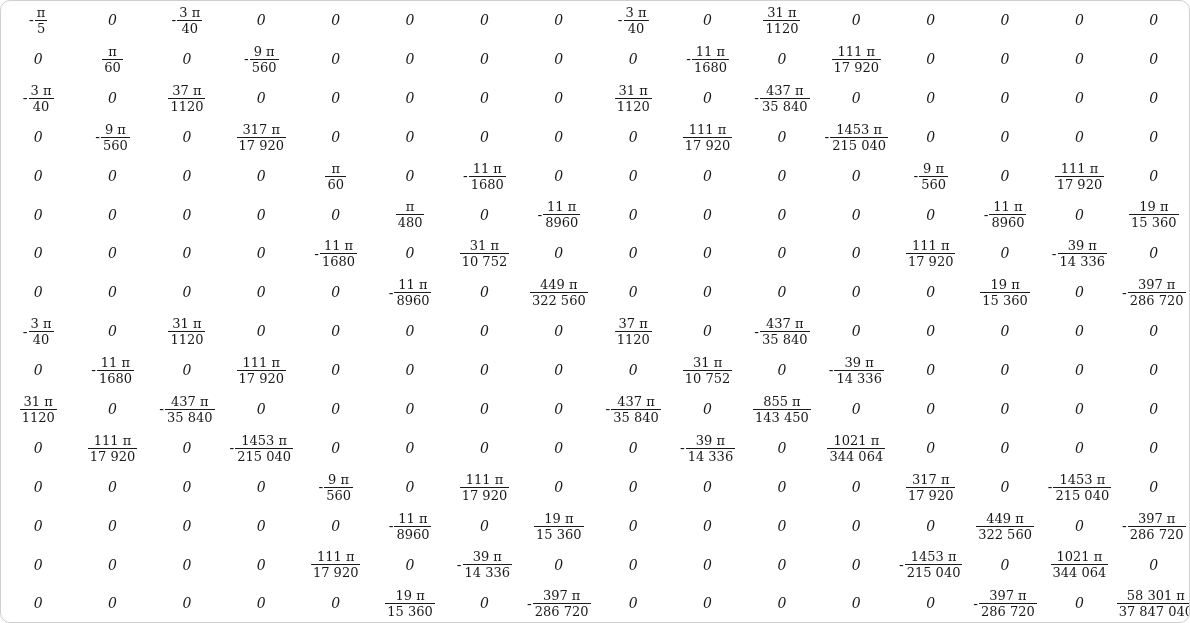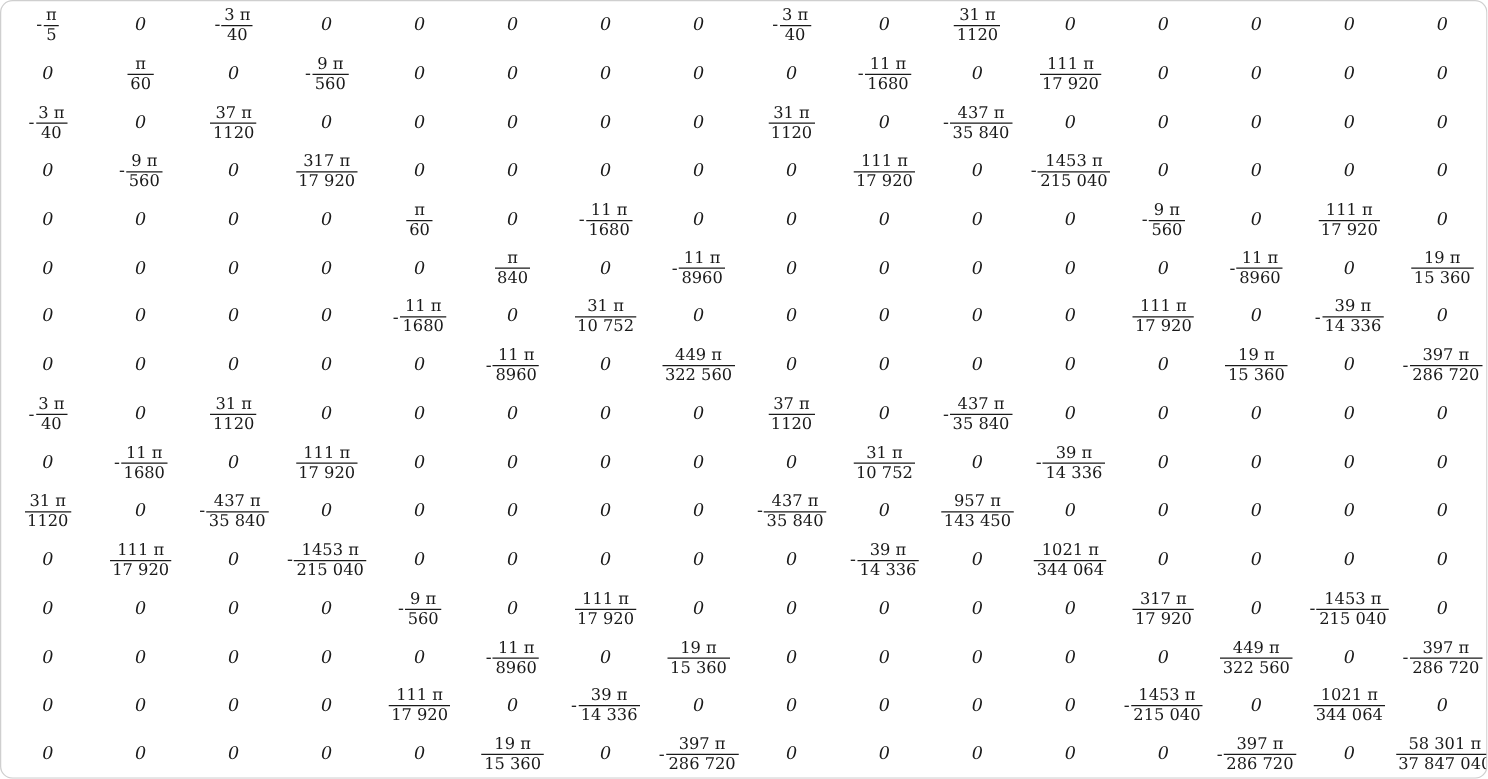--- a/index.html
+++ b/index.html
@@ -174,7 +174,7 @@
           <td><span class="zero">0</span></td>
           <td><span class="zero">0</span></td>
           <td><span class="zero">0</span></td>
-          <td><span class="expr"><span class="frac"><span class="num">π</span><span class="den">840</span></span></span></td>
+          <td><span class="expr"><span class="frac"><span class="num">π</span><span class="den">480</span></span></span></td>
           <td><span class="zero">0</span></td>
           <td><span class="expr"><span class="sign">-</span><span class="frac"><span class="num">11 π</span><span class="den">8960</span></span></span></td>
           <td><span class="zero">0</span></td>

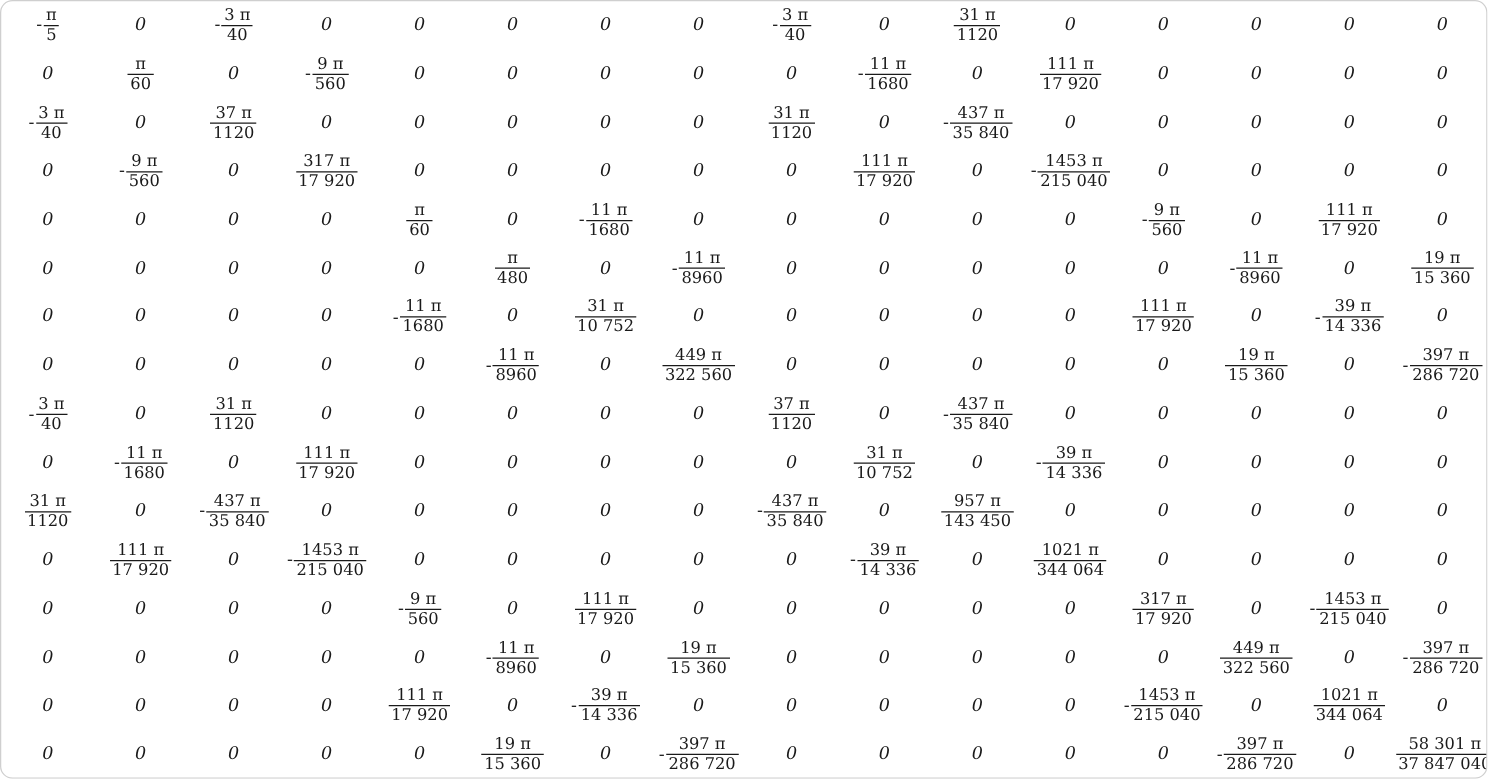--- a/index.html
+++ b/index.html
@@ -269,7 +269,7 @@
           <td><span class="zero">0</span></td>
           <td><span class="expr"><span class="sign">-</span><span class="frac"><span class="num">437 π</span><span class="den">35 840</span></span></span></td>
           <td><span class="zero">0</span></td>
-          <td><span class="expr"><span class="frac"><span class="num">957 π</span><span class="den">143 450</span></span></span></td>
+          <td><span class="expr"><span class="frac"><span class="num">855 π</span><span class="den">143 450</span></span></span></td>
           <td><span class="zero">0</span></td>
           <td><span class="zero">0</span></td>
           <td><span class="zero">0</span></td>

